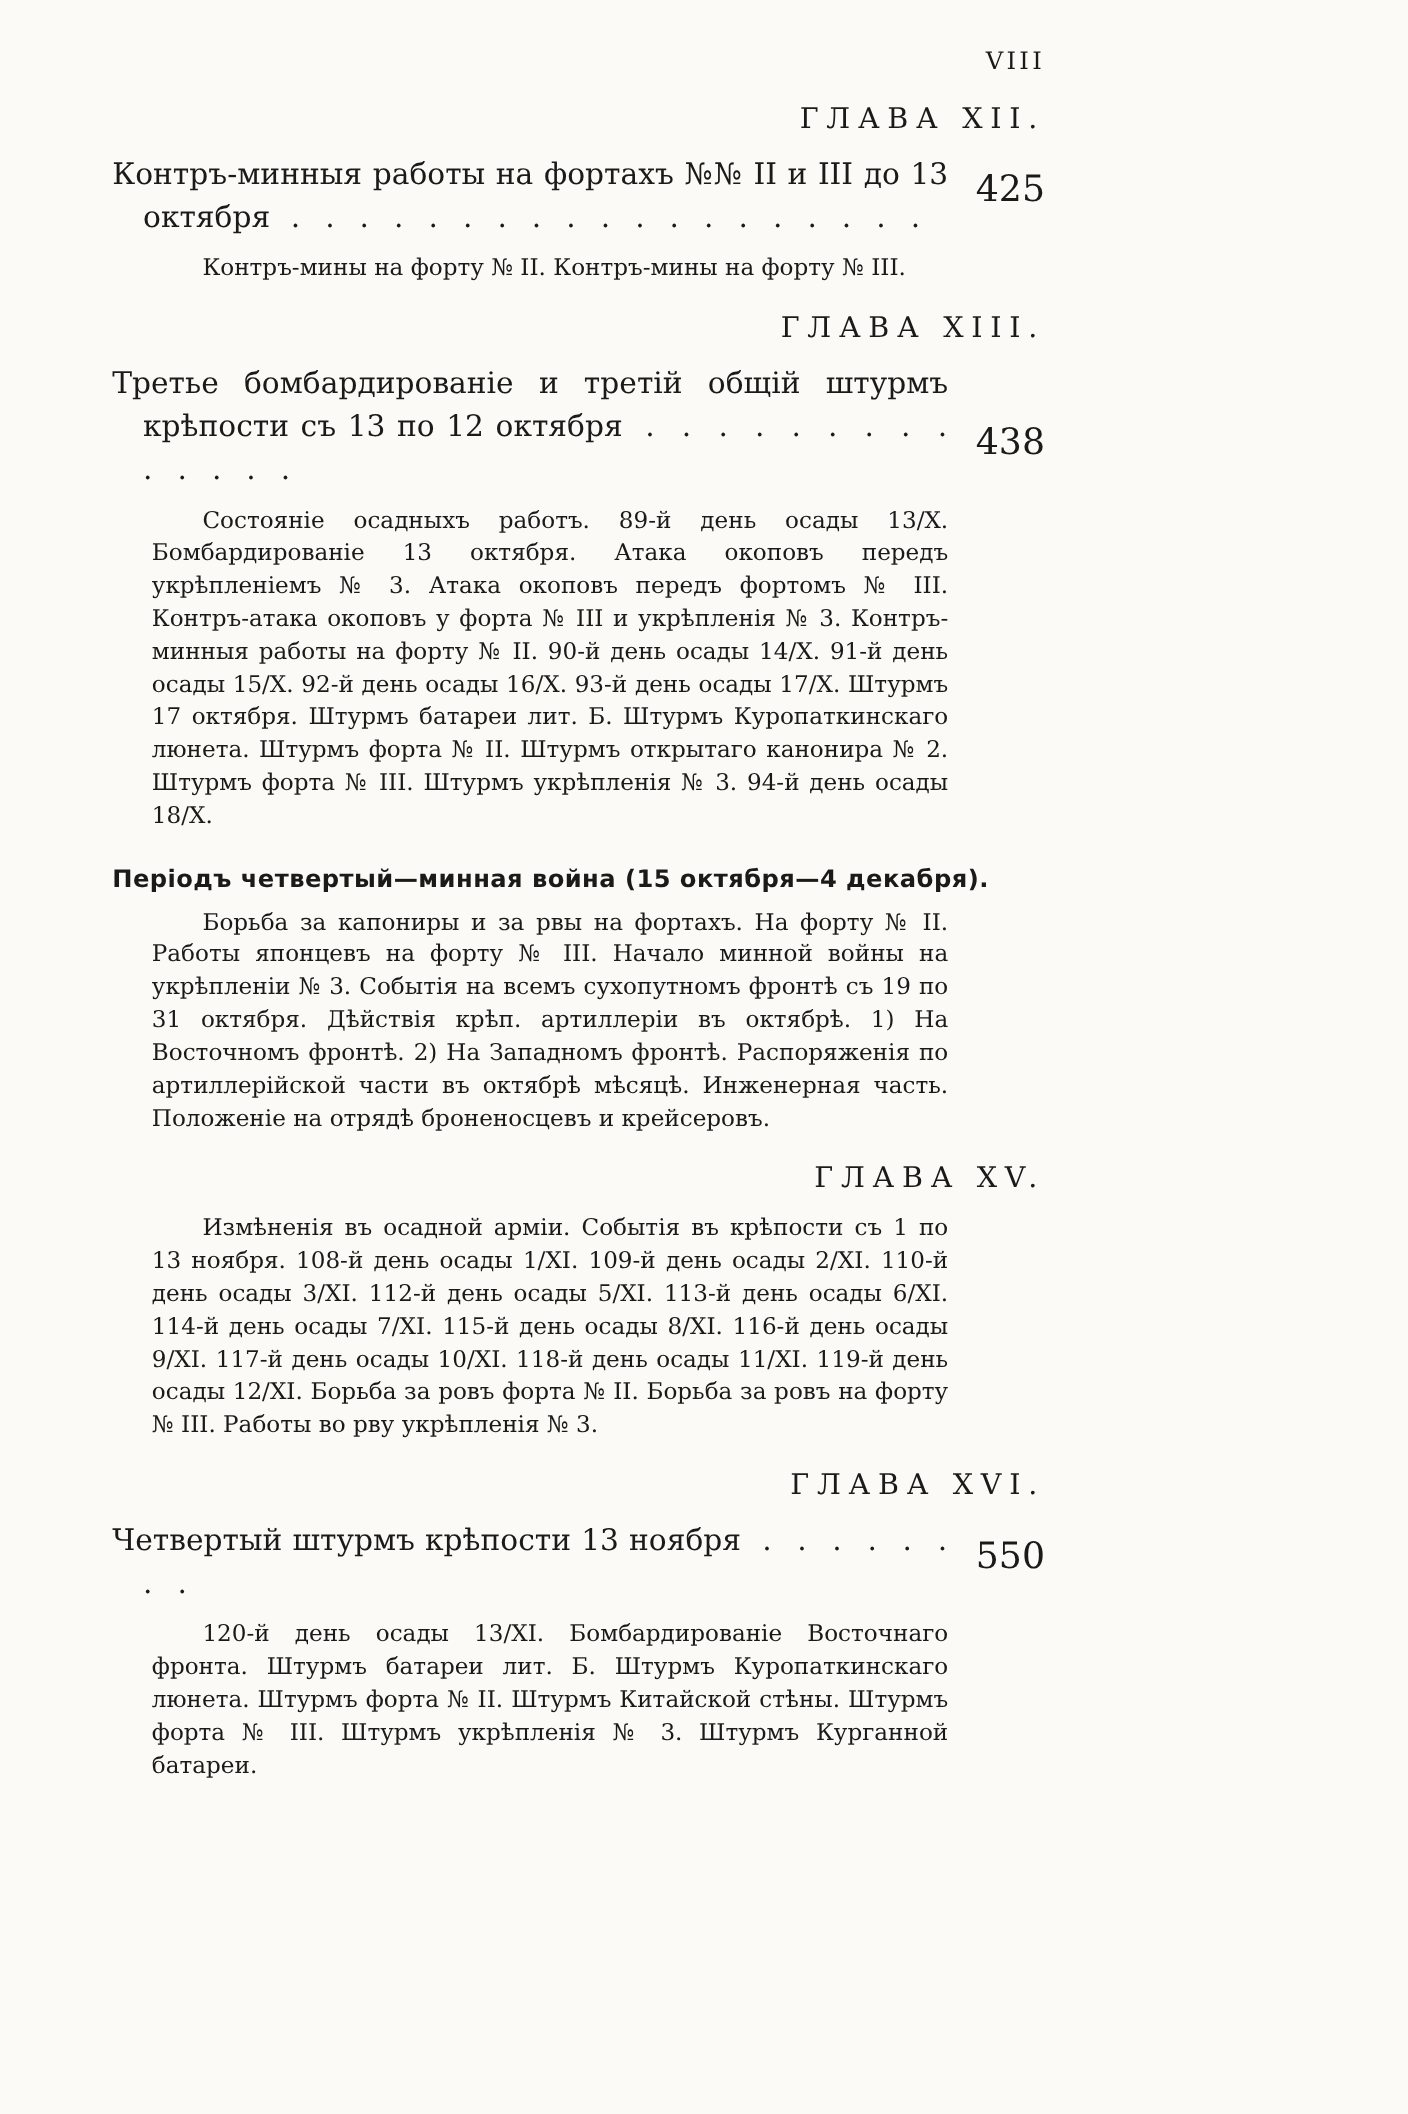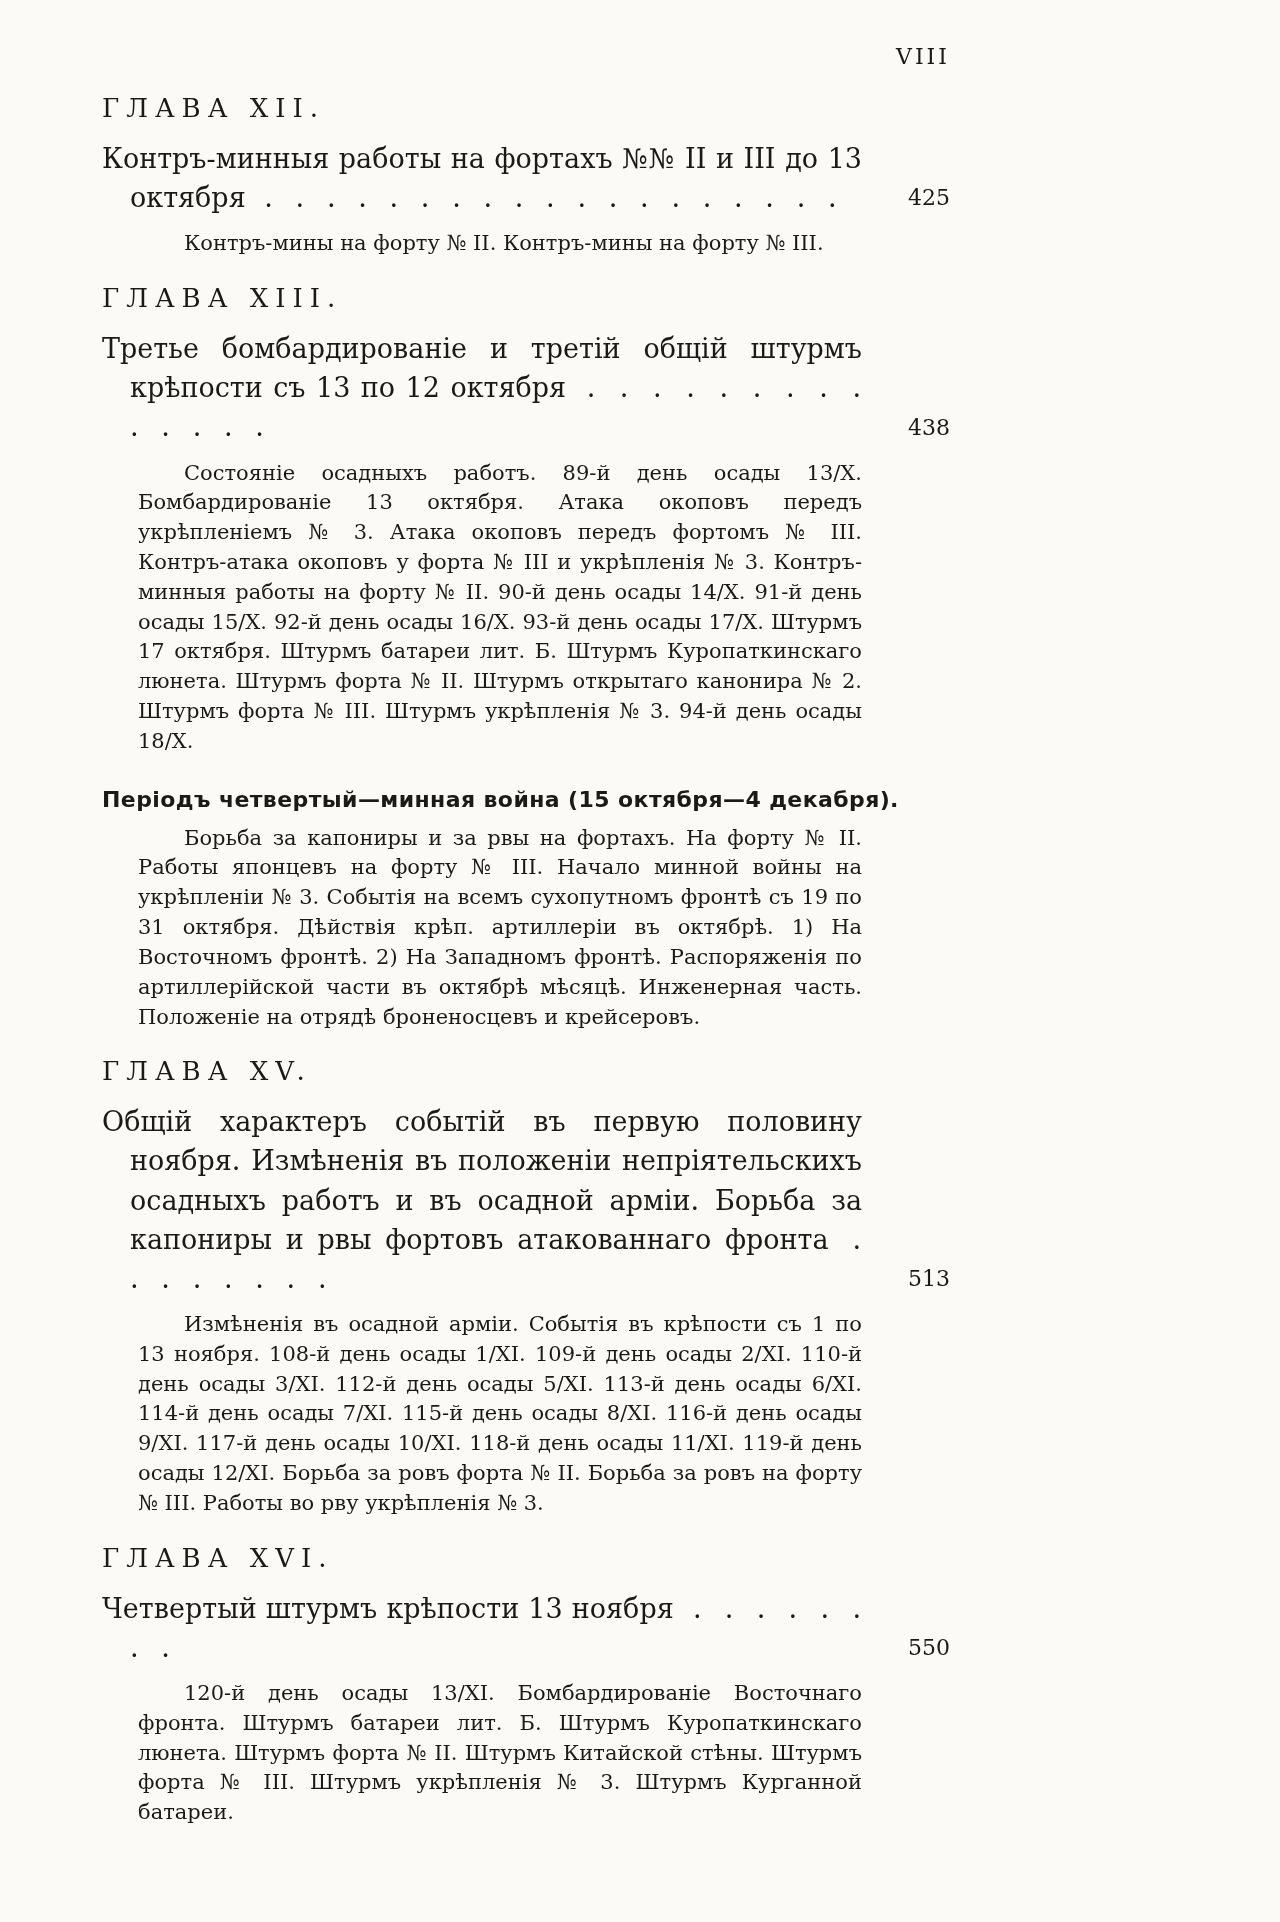--- a/index.html
+++ b/index.html
@@ -34,7 +34,7 @@
     font-weight: normal;
     font-size: 26px;
     letter-spacing: 7px;
-    text-align: left;
+    text-align: right;
     margin: 24px 0 16px 0;
     white-space: nowrap;
   }

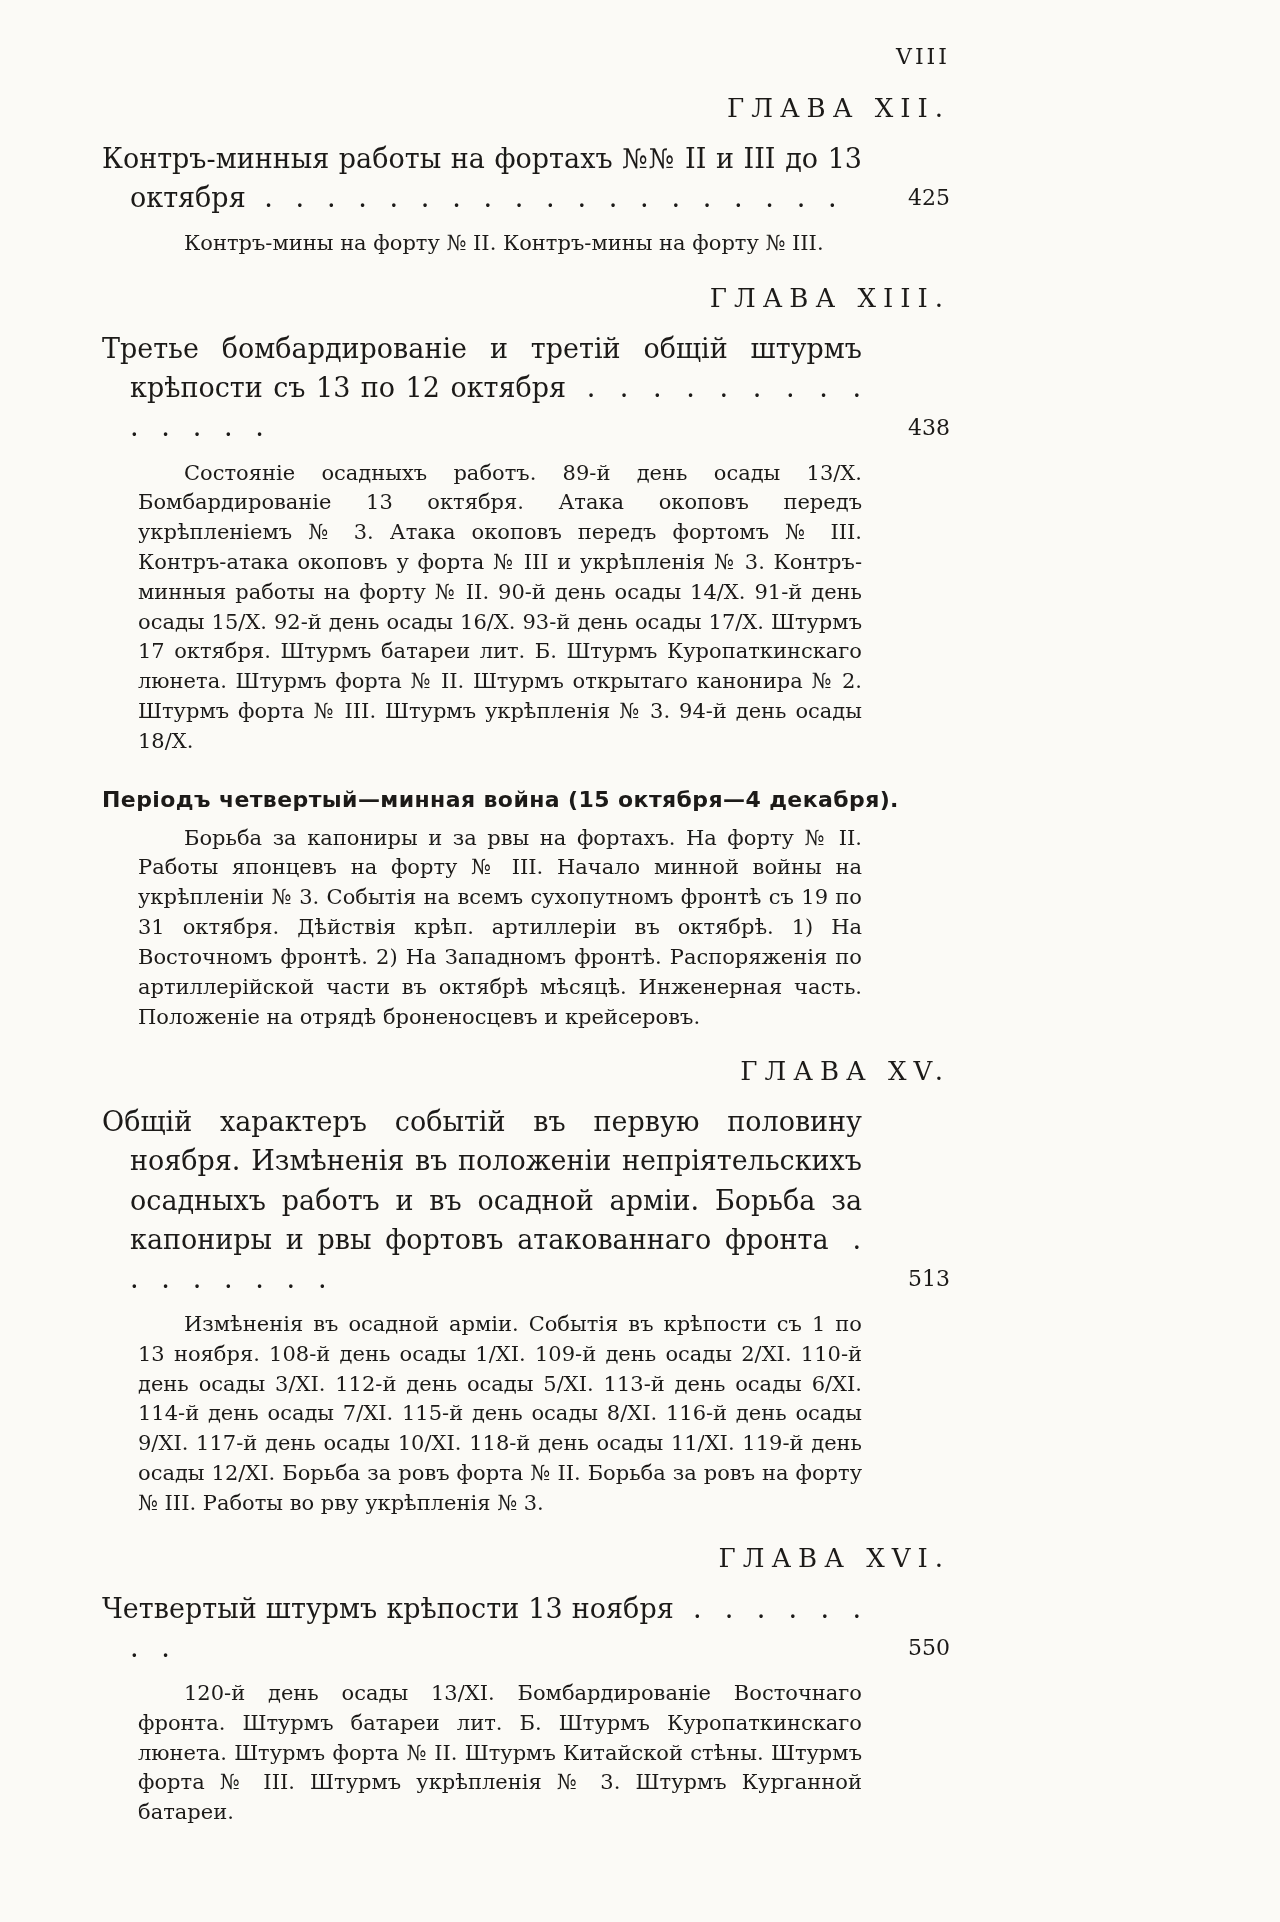--- a/index.html
+++ b/index.html
@@ -59,8 +59,8 @@
   .entry .pagenum {
     position: absolute;
     right: 0;
-    bottom: 3px;
-    font-size: 22px;
+    bottom: 21px;
+    font-size: 33px;
     text-indent: 0;
   }
 

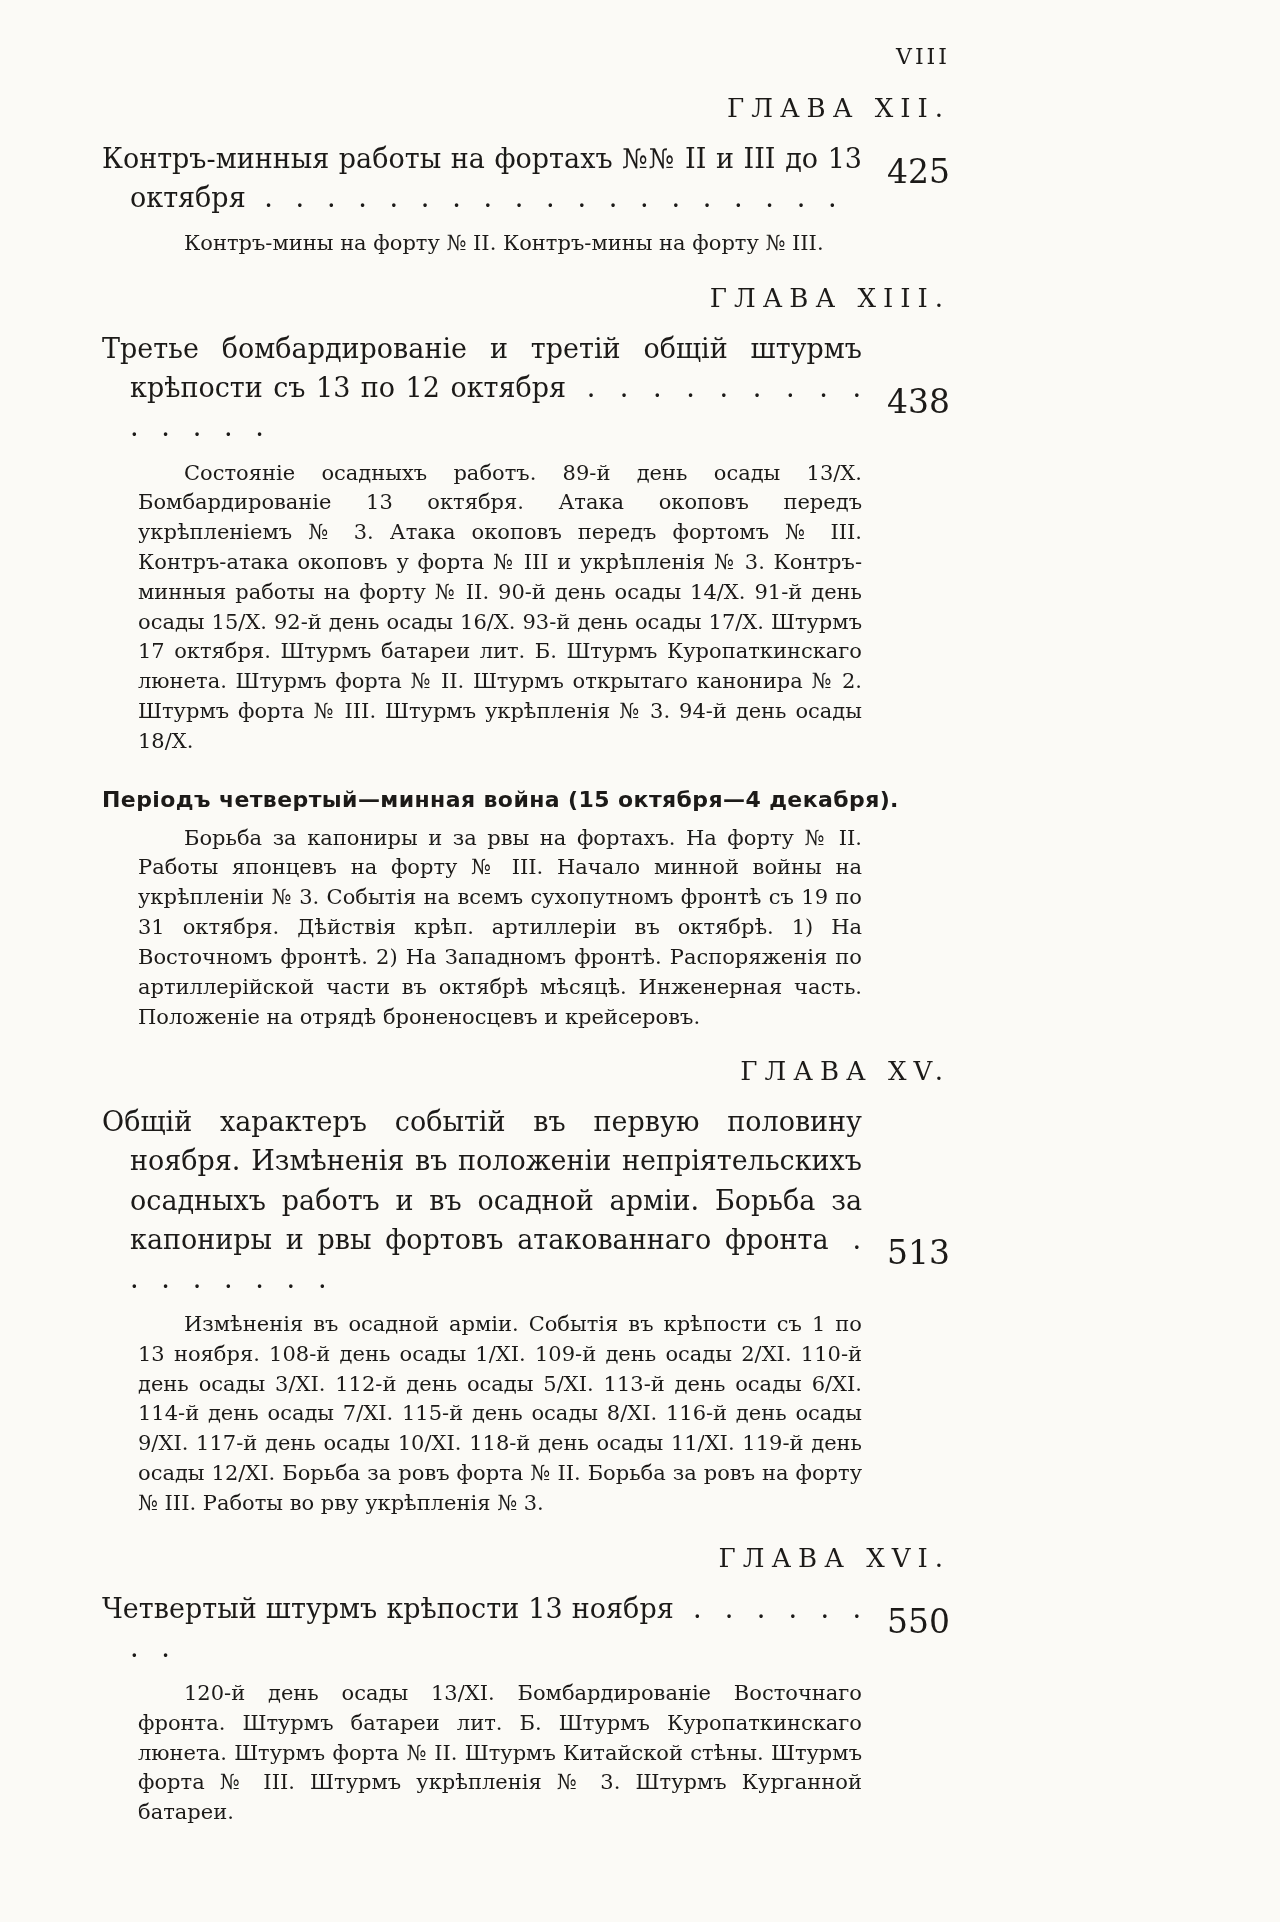--- a/index.html
+++ b/index.html
@@ -115,11 +115,6 @@
 
   <section>
     <h2 class="chapter-heading">ГЛАВА XV.</h2>
-    <div class="entry">
-      <span>Общій характеръ событій въ первую половину ноября. Измѣненія въ положеніи непріятельскихъ осадныхъ работъ и въ осадной арміи. Борьба за капониры и рвы фортовъ атакованнаго фронта</span>
-      <span class="dots">. . . . . . . .</span>
-      <span class="pagenum">513</span>
-    </div>
     <p class="summary">Измѣненія въ осадной арміи. Событія въ крѣпости съ 1 по 13 ноября. 108-й день осады 1/XI. 109-й день осады 2/XI. 110-й день осады 3/XI. 112-й день осады 5/XI. 113-й день осады 6/XI. 114-й день осады 7/XI. 115-й день осады 8/XI. 116-й день осады 9/XI. 117-й день осады 10/XI. 118-й день осады 11/XI. 119-й день осады 12/XI. Борьба за ровъ форта № II. Борьба за ровъ на форту № III. Работы во рву укрѣпленія № 3.</p>
   </section>
 

